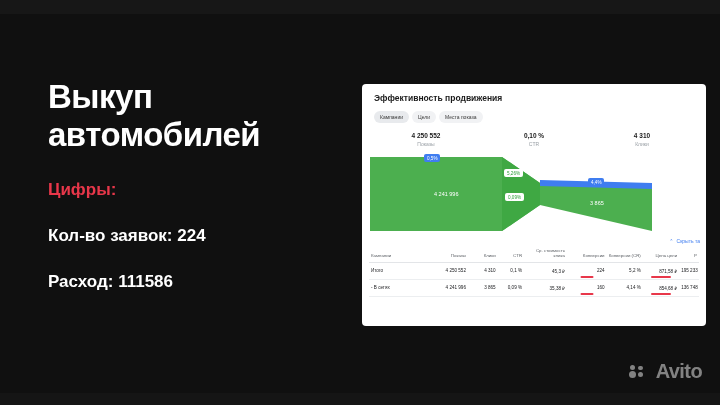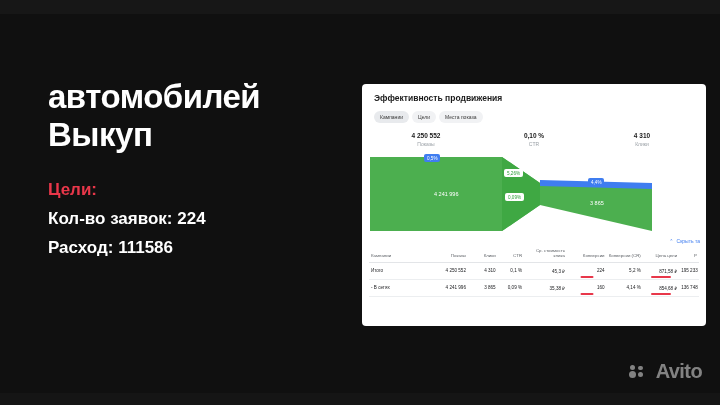--- a/index.html
+++ b/index.html
@@ -113,8 +113,8 @@
 
   <div class="left">
     <div class="title">
+      <span>Выкуп</span>
       <span>автомобилей</span>
-      <span>Выкуп</span>
     </div>
     <div class="figures-label">Цели:</div>
     <div class="figline">Кол-во заявок: 224</div>

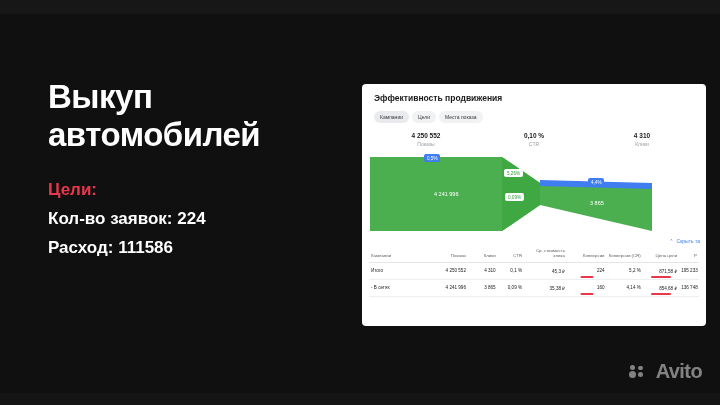--- a/index.html
+++ b/index.html
@@ -116,7 +116,7 @@
       <span>Выкуп</span>
       <span>автомобилей</span>
     </div>
-    <div class="figures-label">Цели:</div>
+    <div class="figures-label">Цифры:</div>
     <div class="figline">Кол-во заявок: 224</div>
     <div class="figline">Расход: 111586</div>
   </div>

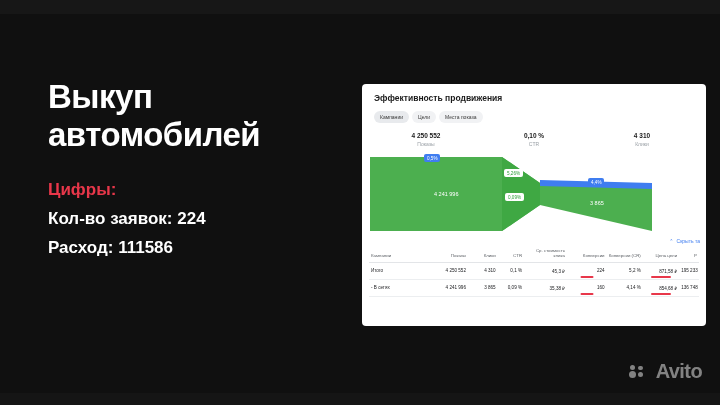--- a/index.html
+++ b/index.html
@@ -25,7 +25,7 @@
     color:#e8374a;font-size:17px;font-weight:bold;margin-top:26px;
   }
   .figline{
-    color:#ffffff;font-size:17px;font-weight:bold;margin-top:9px;
+    color:#ffffff;font-size:17px;font-weight:bold;margin-top:26px;
     white-space:nowrap;
   }
 

